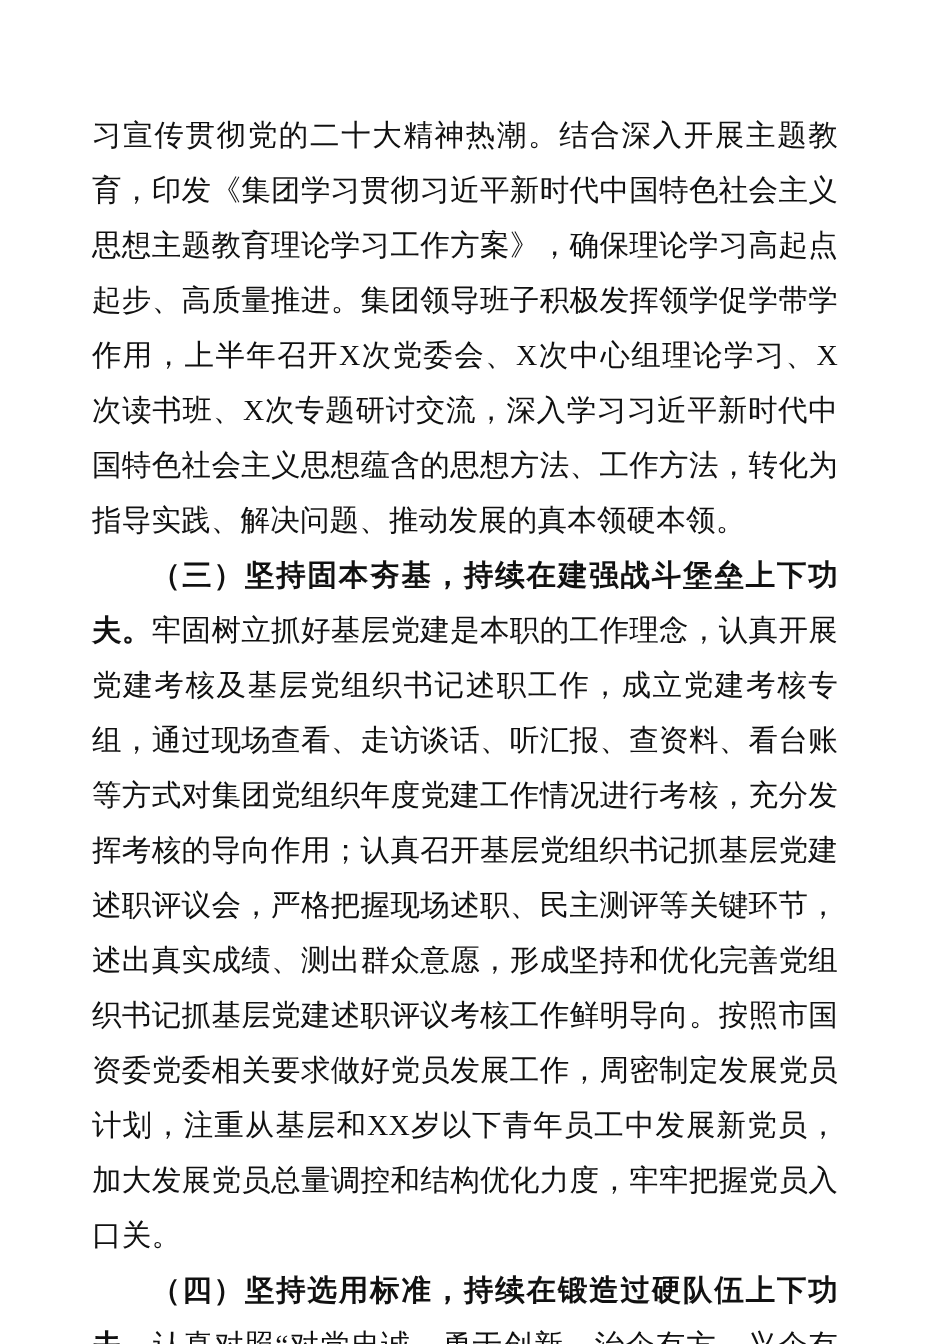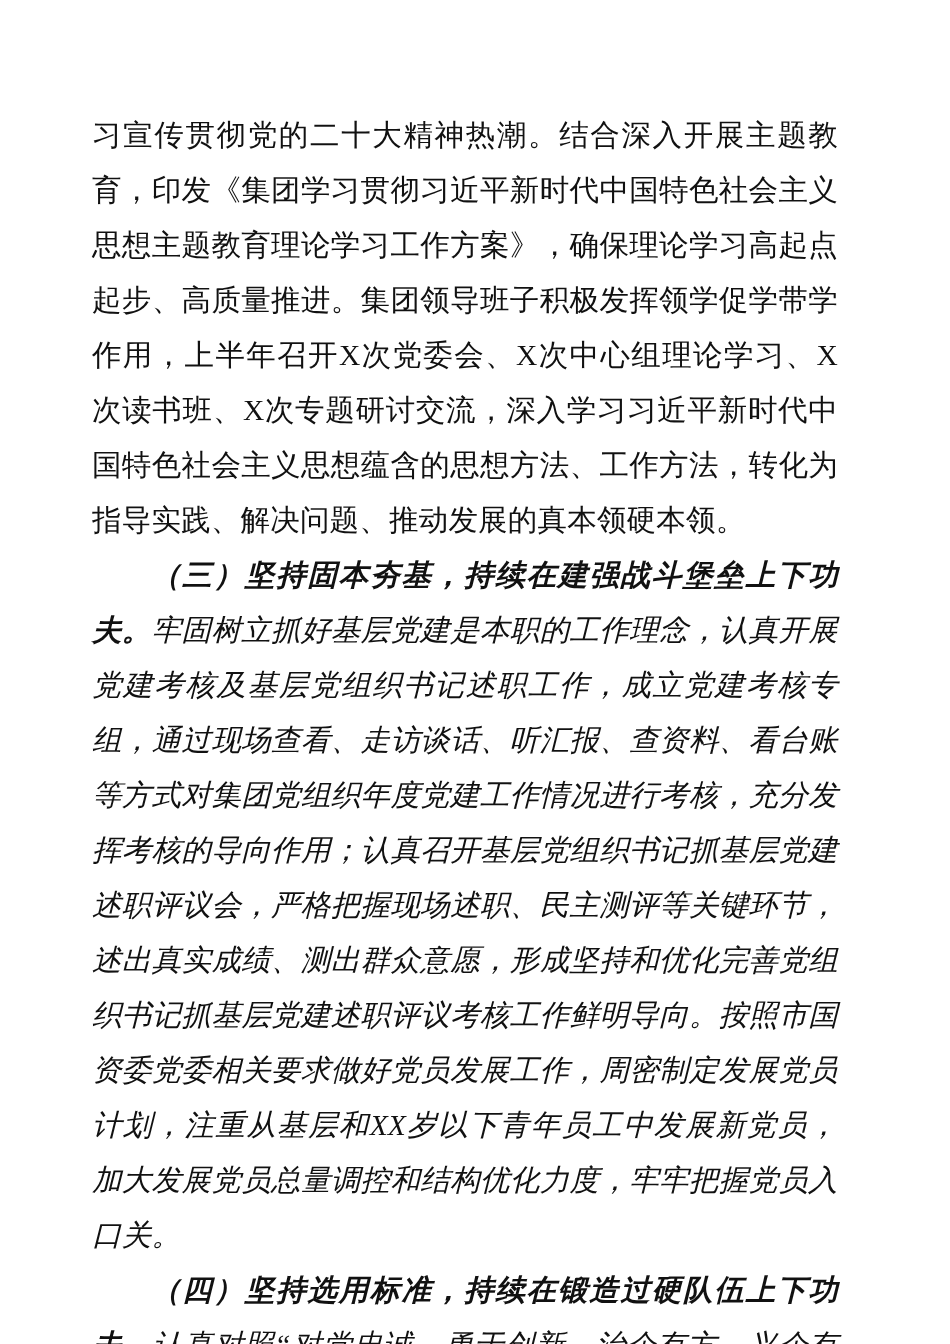--- a/index.html
+++ b/index.html
@@ -38,7 +38,6 @@
   }
   .indent {
     text-indent: 2em;
-    font-style: italic;
   }
   .heading-run {
     font-weight: bold;

